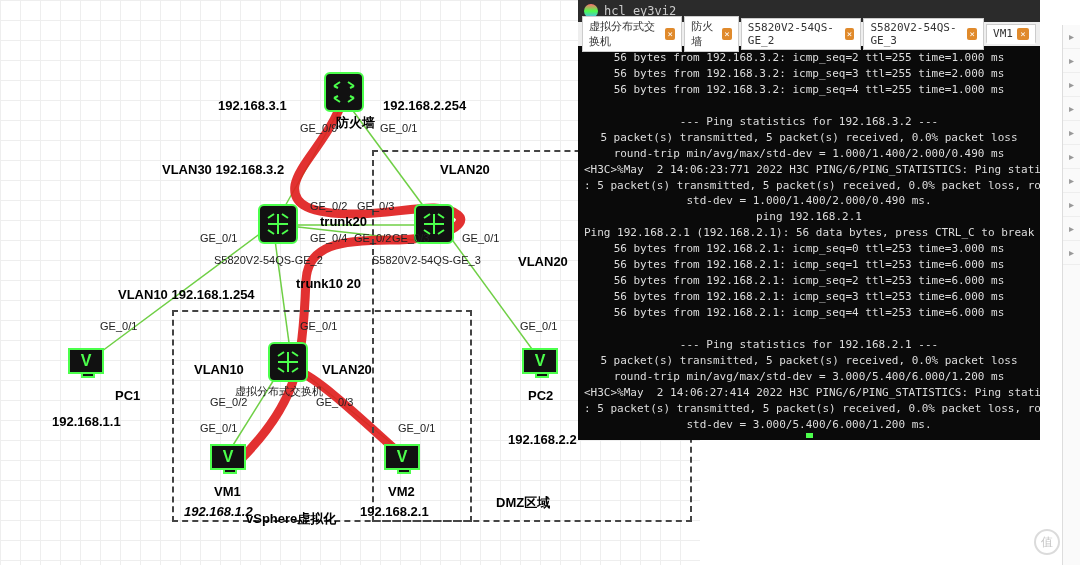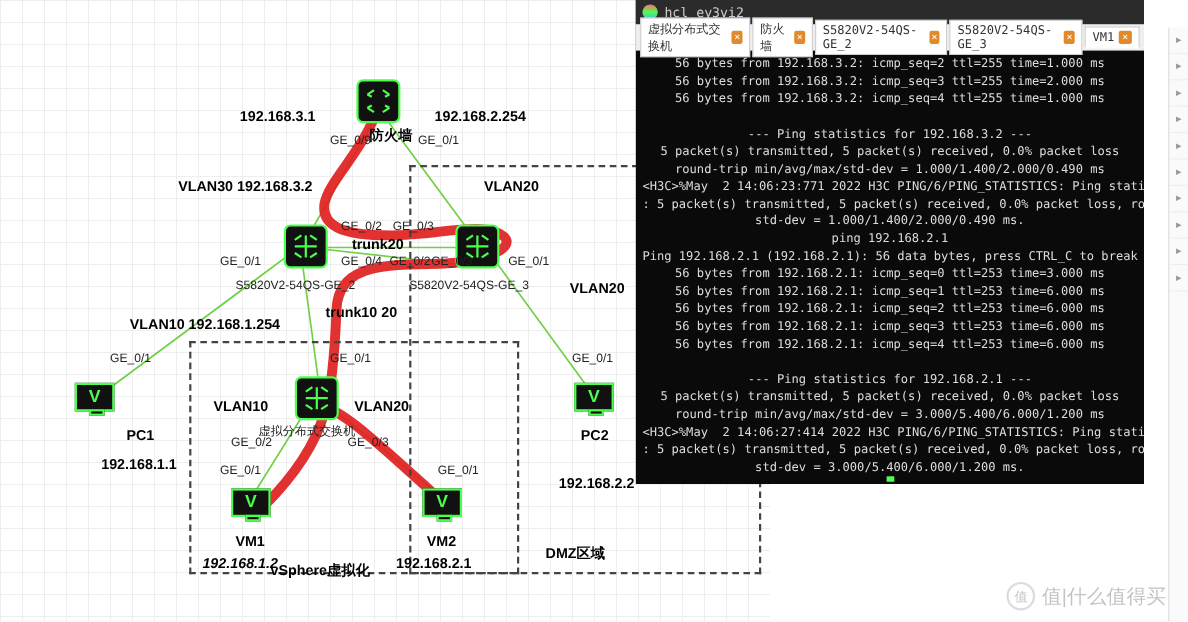--- a/index.html
+++ b/index.html
@@ -68,7 +68,7 @@
     <div class="label" style="left:12px; top:42px;">防火墙</div>
   </div>
   <div class="label" style="left:218px; top:98px;">192.168.3.1</div>
-  <div class="label" style="left:395px; top:98px;">192.168.2.254</div>
+  <div class="label" style="left:383px; top:98px;">192.168.2.254</div>
   <div class="label small" style="left:300px; top:122px;">GE_0/9</div>
   <div class="label small" style="left:380px; top:122px;">GE_0/1</div>
 

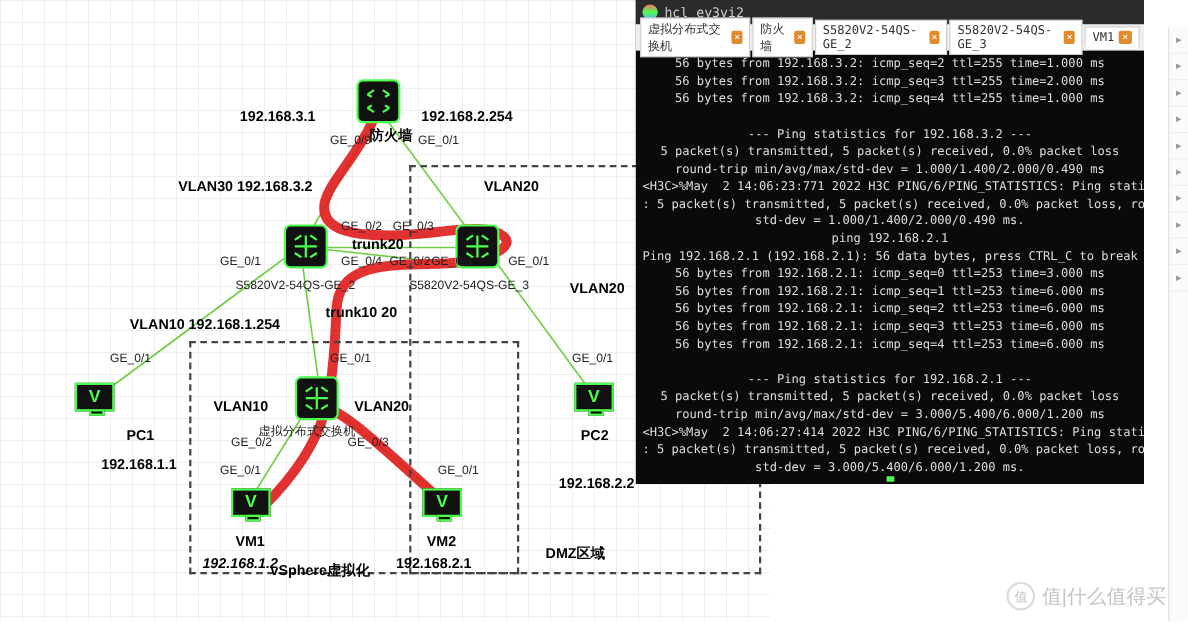--- a/index.html
+++ b/index.html
@@ -135,7 +135,7 @@
       </div>
     <div class="label" style="left:6px; top:40px;padding-left:41px;">PC1</div>
   </div>
-  <div class="label" style="left:52px; top:414px;margin-left:40px;">192.168.1.1</div>
+  <div class="label" style="left:52px; top:414px;">192.168.1.1</div>
   <div class="label small" style="left:100px; top:320px;">GE_0/1</div>
 
   <div class="node" style="left:522px; top:348px;">

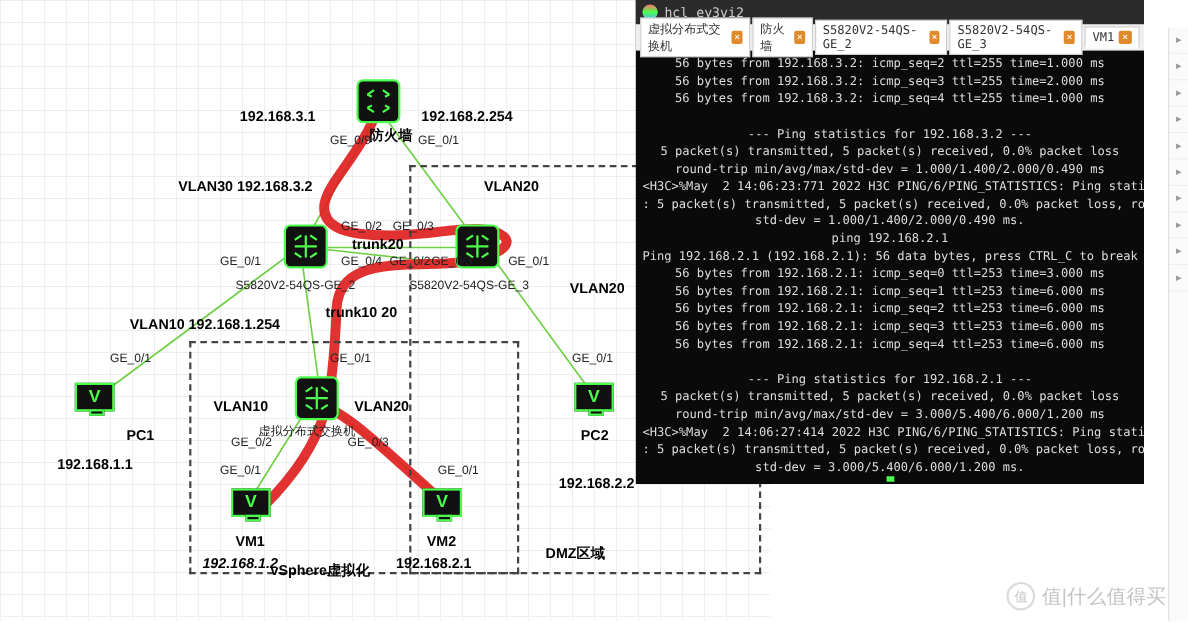--- a/index.html
+++ b/index.html
@@ -247,7 +247,6 @@
 
 <div class="watermark">
   <div class="circ">值</div>
-    <span>值|什么值得买</span>
 </div>
 
 </body></html>

